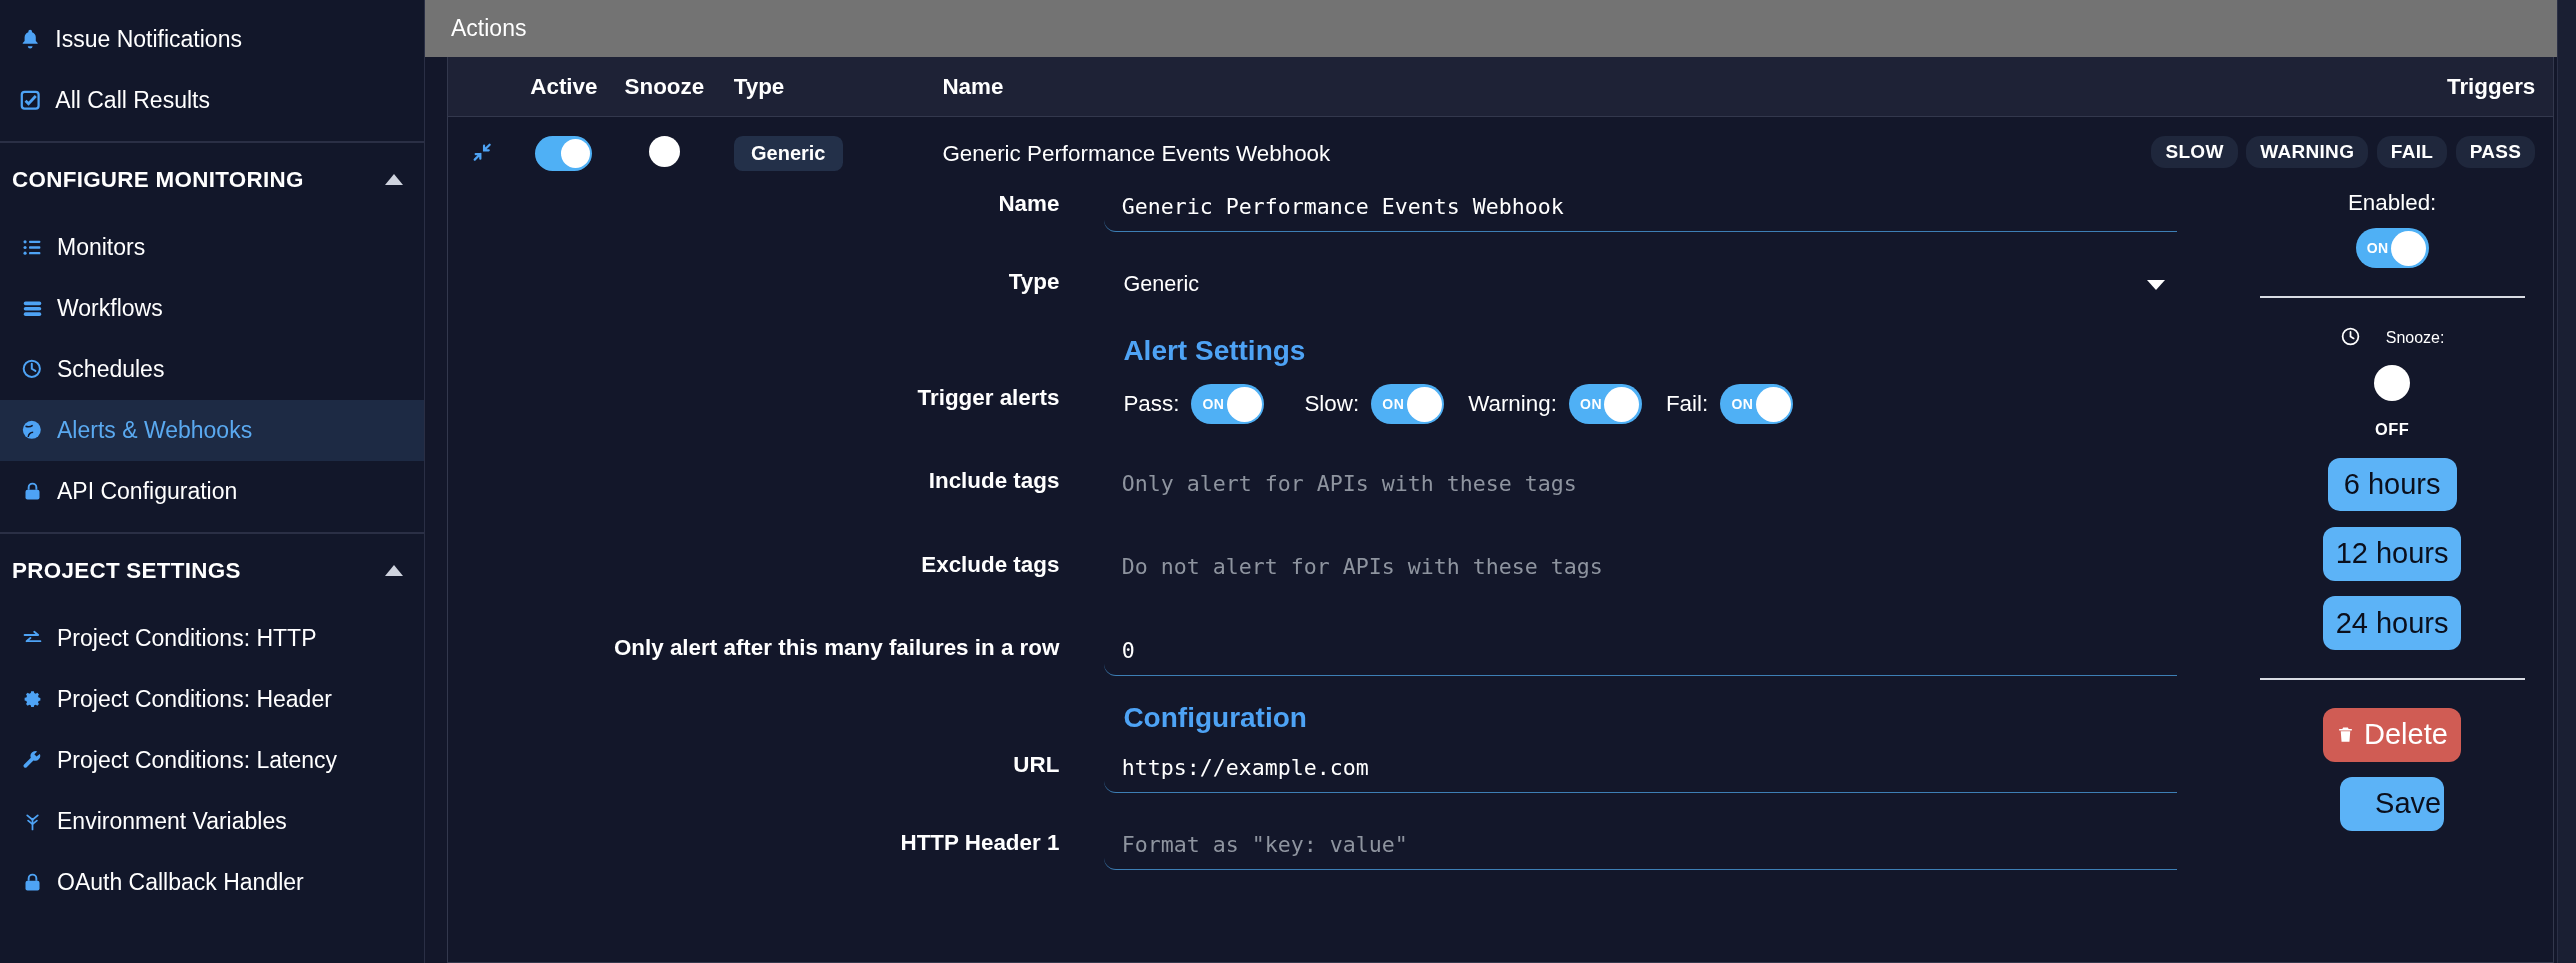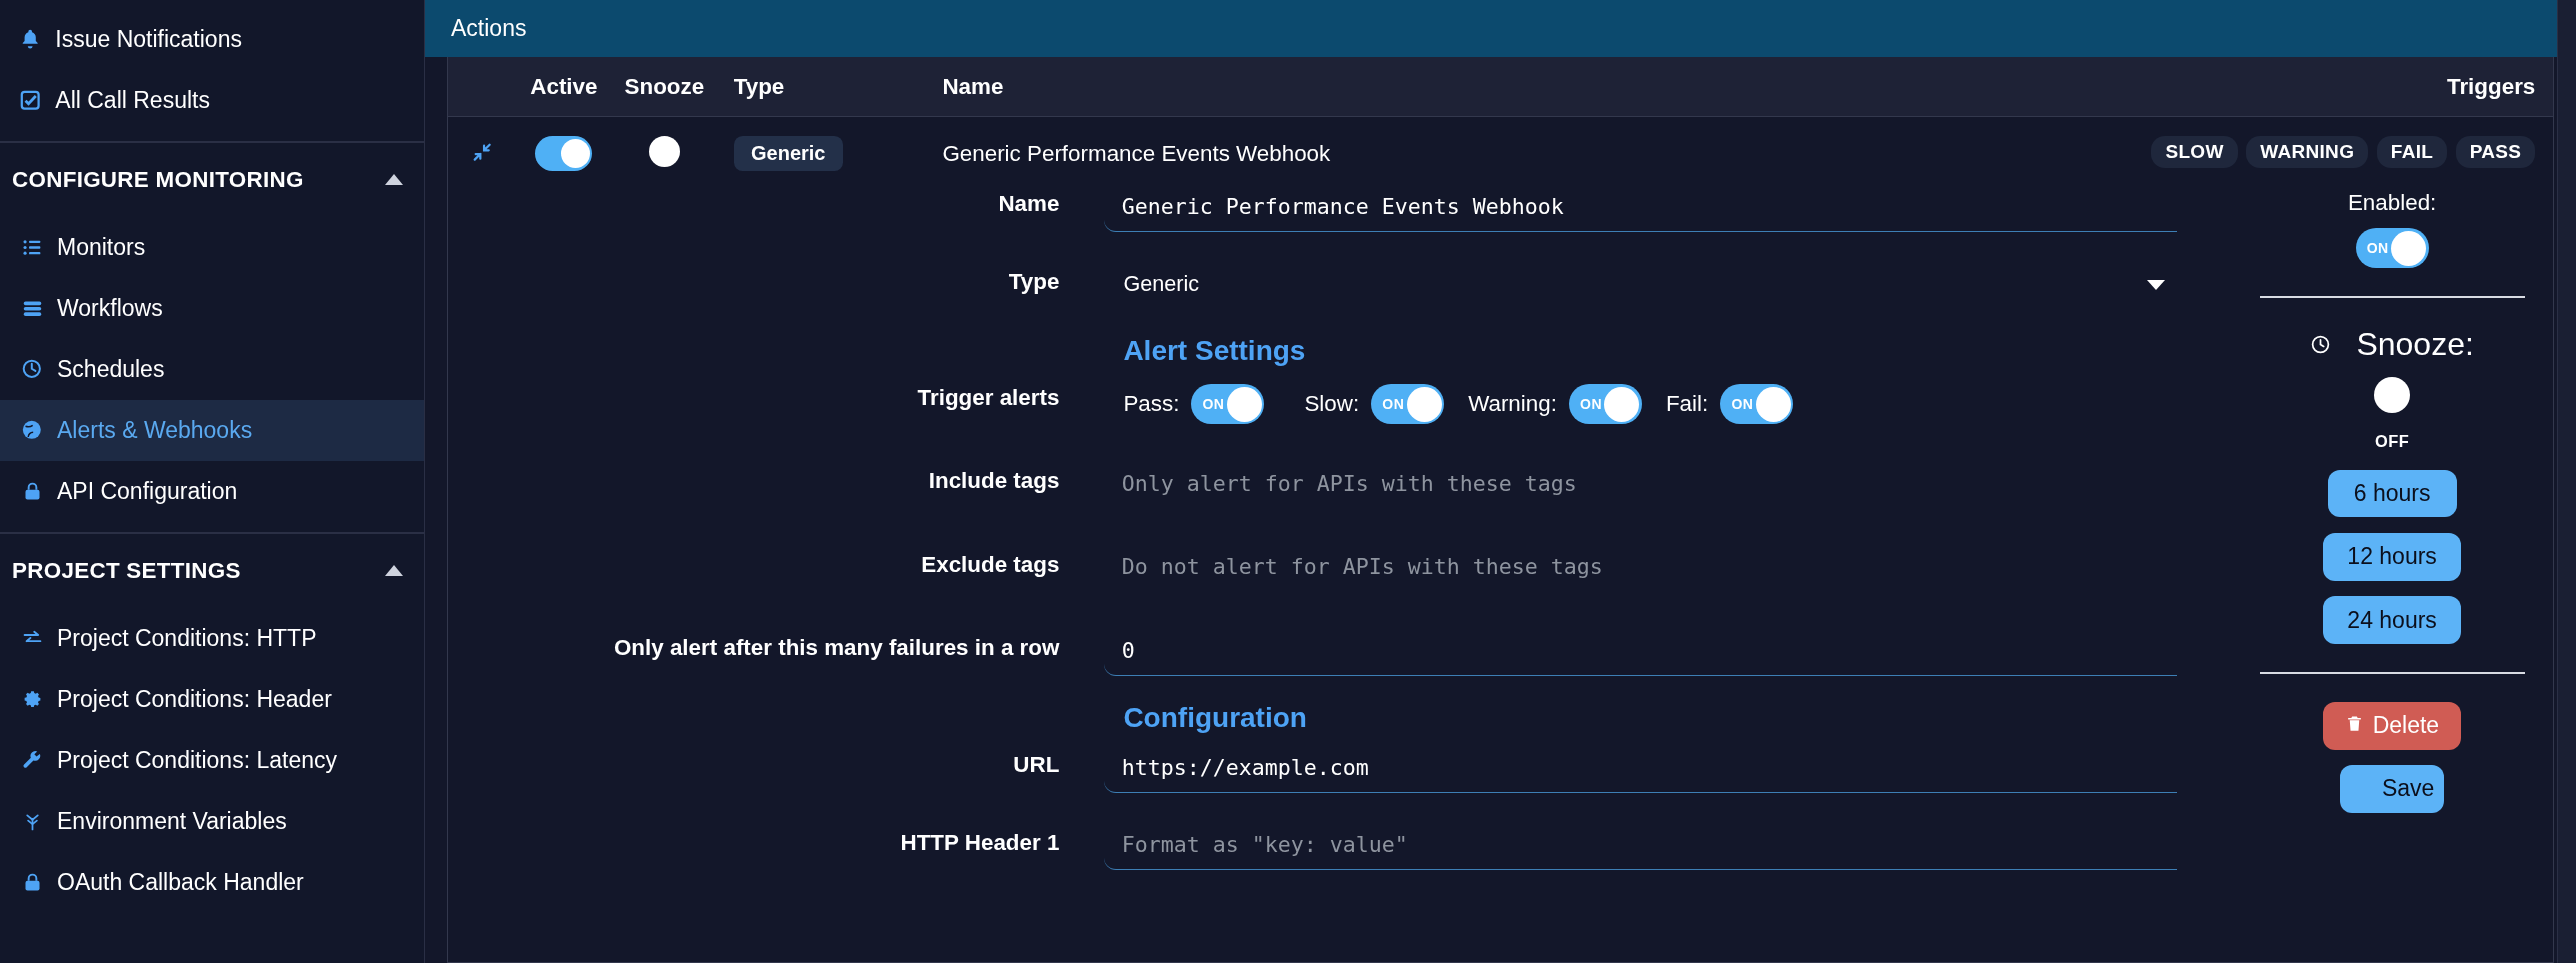--- a/index.html
+++ b/index.html
@@ -60,7 +60,7 @@
     overflow: hidden;
   }
   .main-head {
-    height: 57px; background: #0c4a6e;
+    height: 57px; background: #737373;
     display: flex; align-items: center;
     padding-left: 26px;
     color: #ffffff; font-size: 23px;

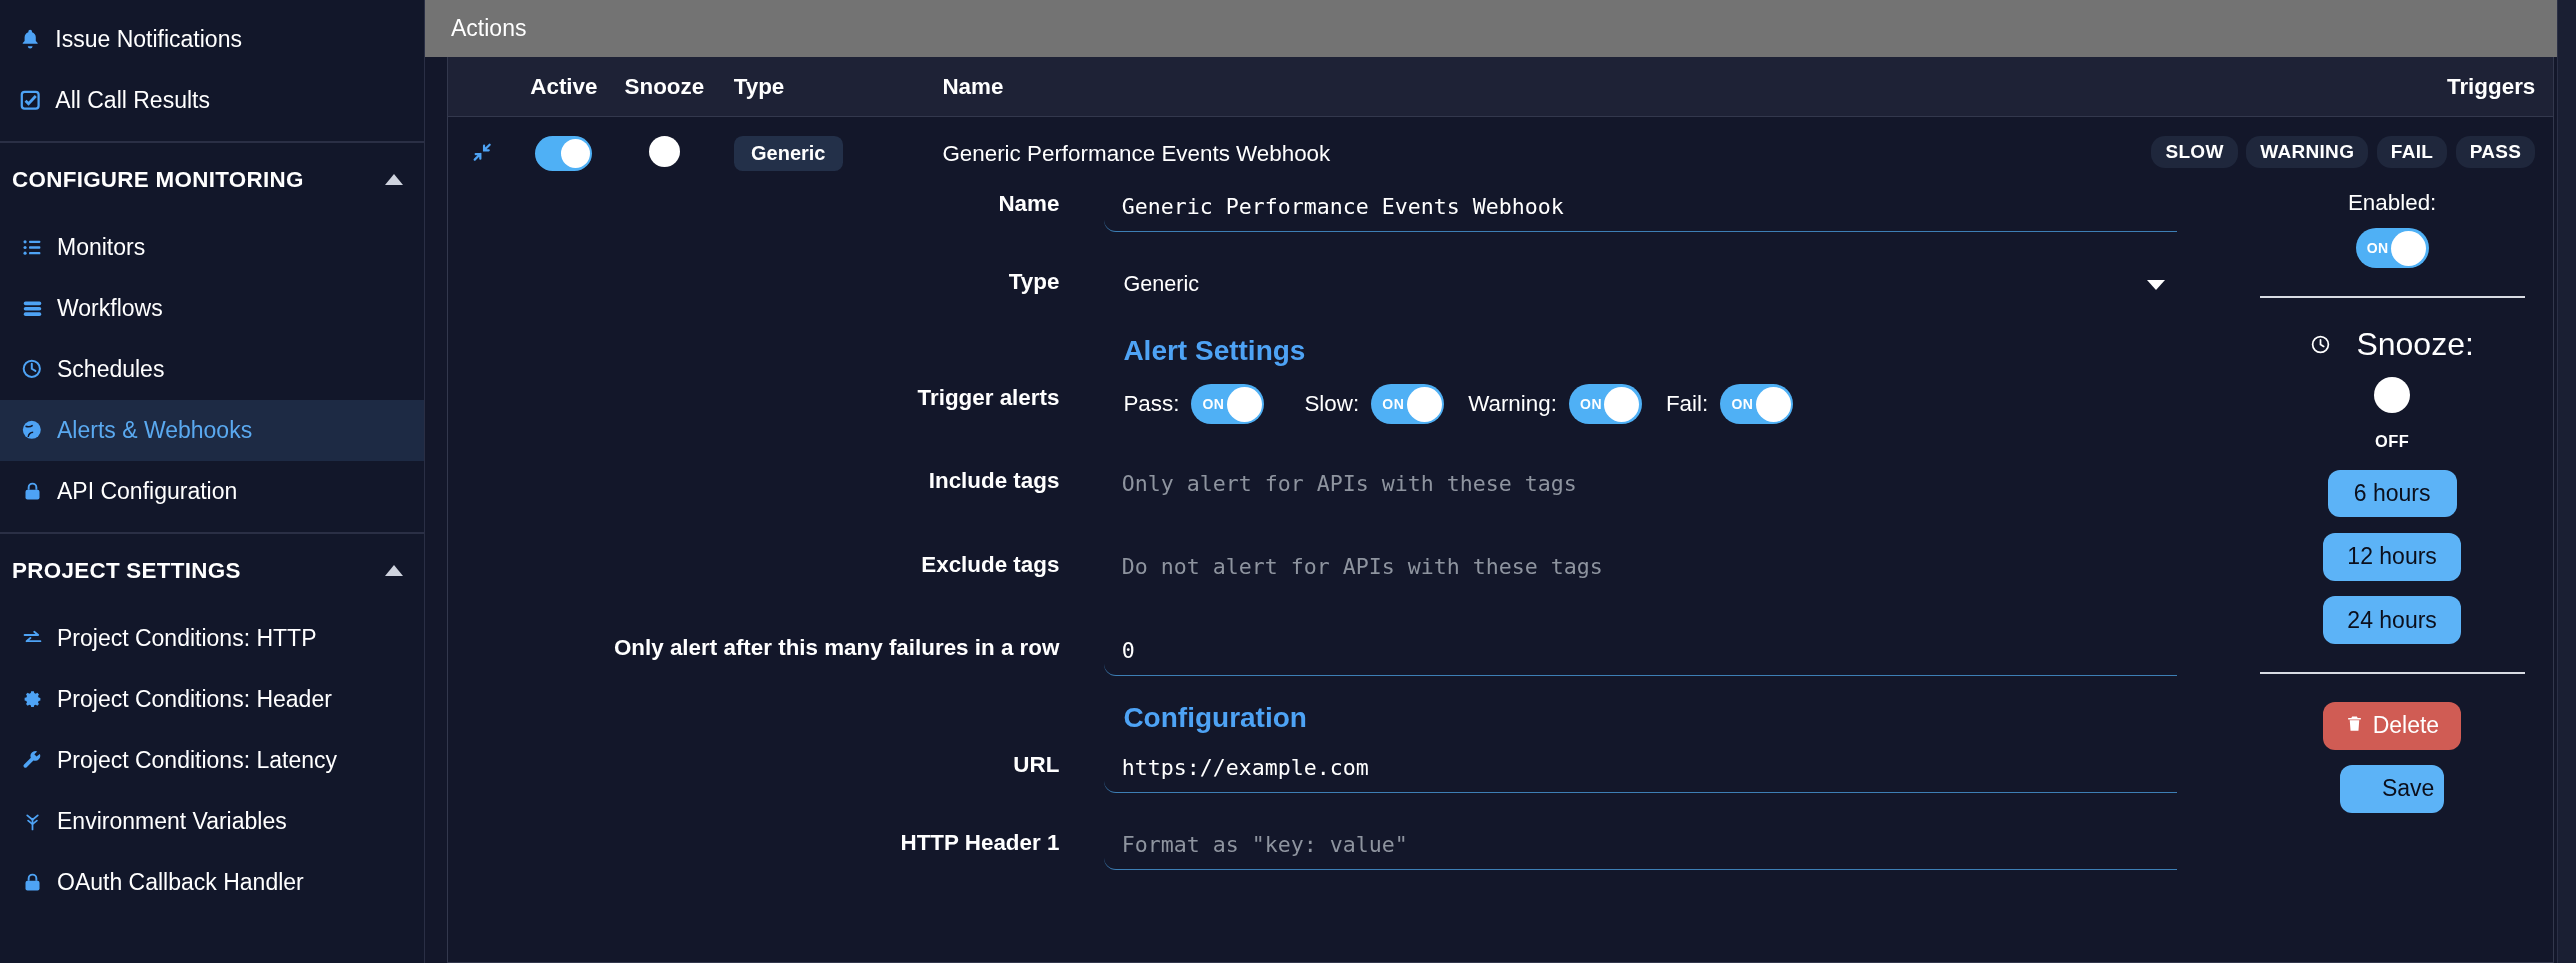--- a/index.html
+++ b/index.html
@@ -202,7 +202,7 @@
   .rail .ttl { color: #ffffff; font-size: 22.4px; margin-bottom: 12px; }
   .rail .hr { height: 1.7px; background: #d8dbe3; margin: 28px 21px; }
   .rail .snooze-ttl {
-    color: #ffffff; font-size: 32px; margin-bottom: 14px;
+    color: #ffffff; font-size: 16px; margin-bottom: 14px;
     display: flex; align-items: center; justify-content: center; gap: 25px;
   }
   .rail .off-row {

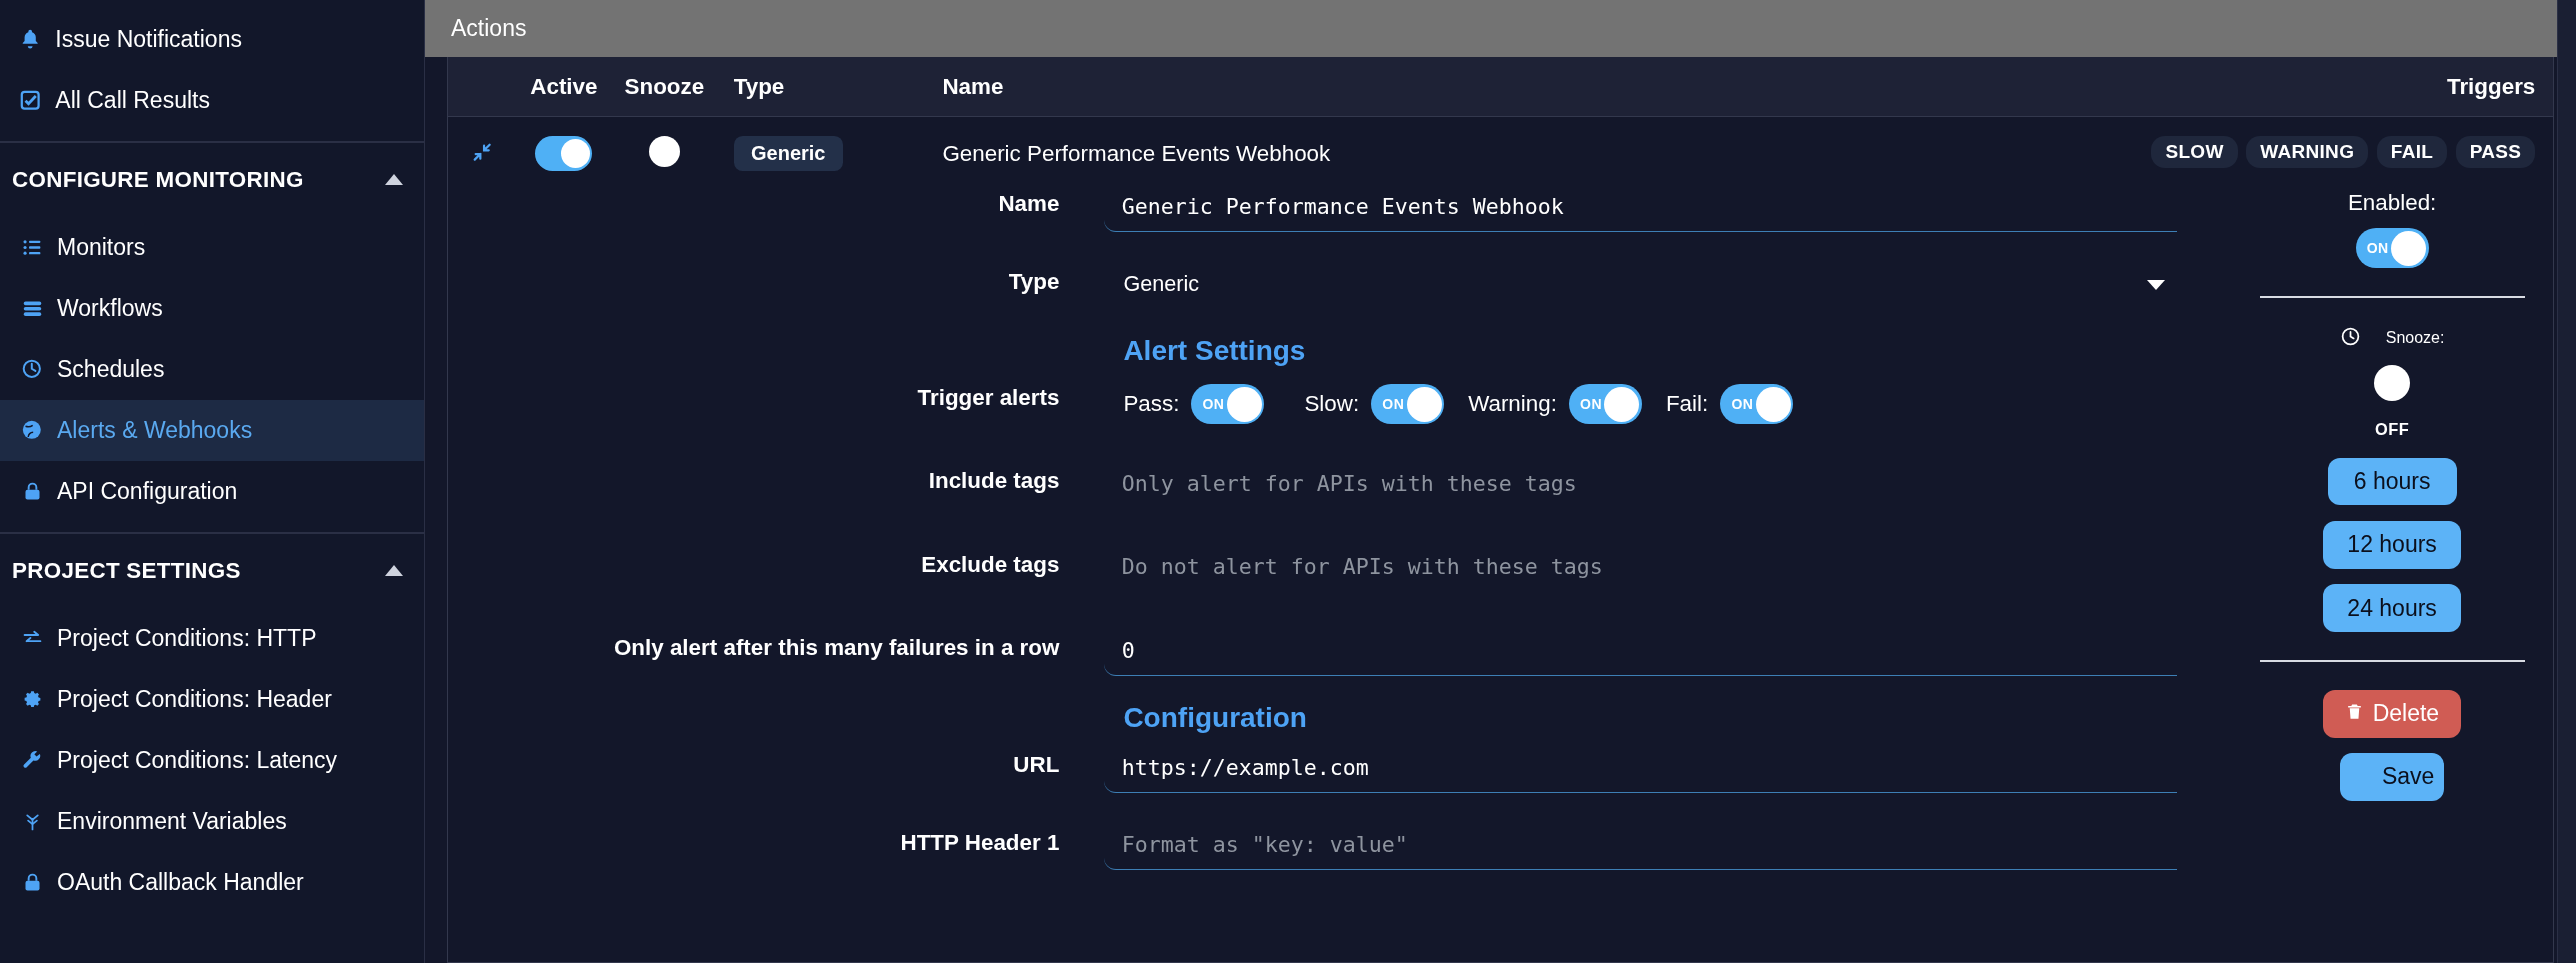--- a/index.html
+++ b/index.html
@@ -216,7 +216,7 @@
     background: #5cb3f7; color: #0b0f1c;
     border: none; border-radius: 12px;
     font-family: "Liberation Sans", sans-serif;
-    font-size: 23px; padding: 10.4px 0; width: 129px;
+    font-size: 29px; padding: 10.4px 0; width: 129px;
     cursor: pointer;
   }
   .pill.wide { width: 138px; }

